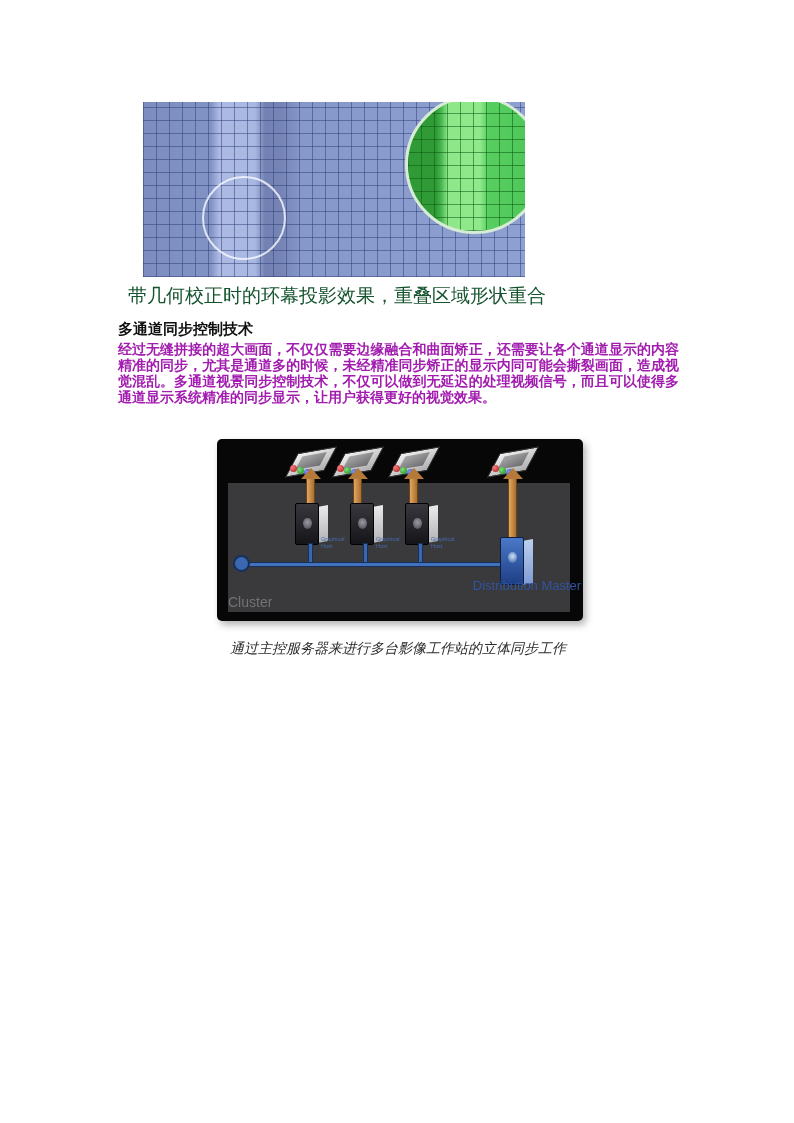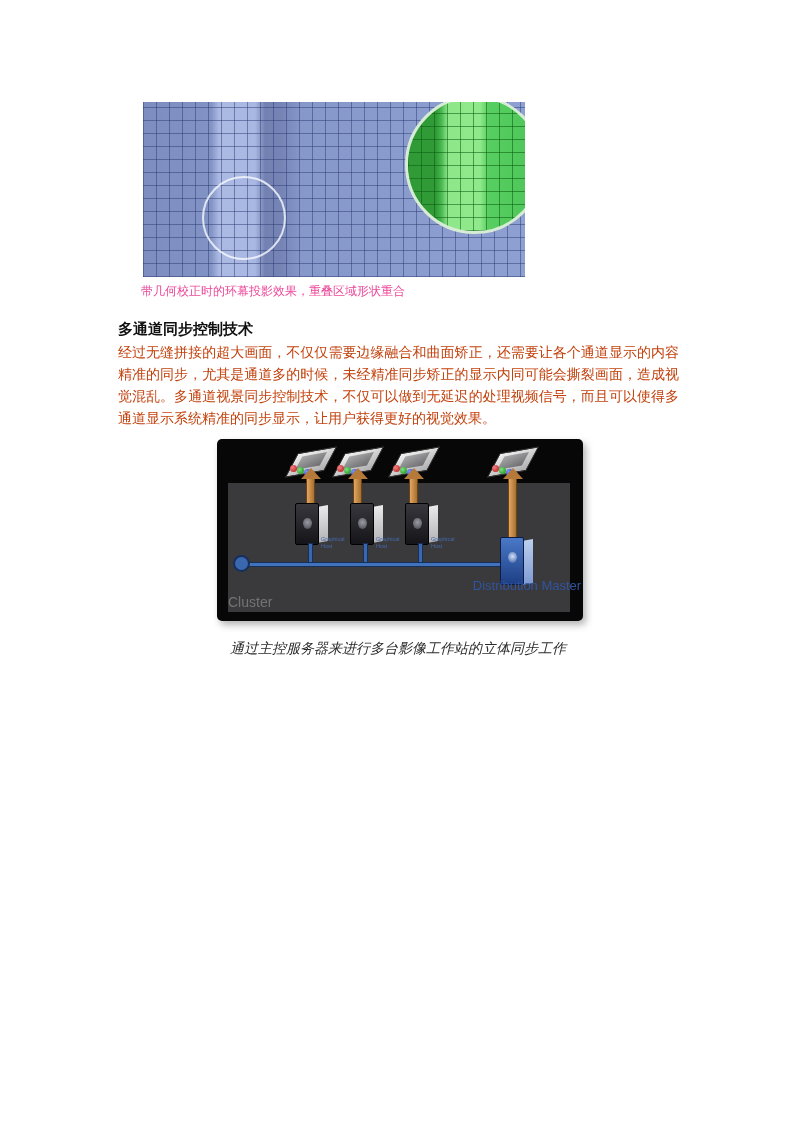--- a/index.html
+++ b/index.html
@@ -33,7 +33,7 @@
   }
 
   
-  .caption1{left:141px;top:283px;font-size:12px;color:#ec4899;white-space:nowrap;}
+  .caption1{left:128px;top:283px;font-size:19px;color:#14532d;white-space:nowrap;}
   .heading{left:118px;top:320px;font-size:15px;font-weight:bold;color:#101010;
            font-family:"Liberation Sans", sans-serif;white-space:nowrap;text-align:right;}
   .para{left:118px;top:342px;width:561px;font-size:14px;line-height:22px;

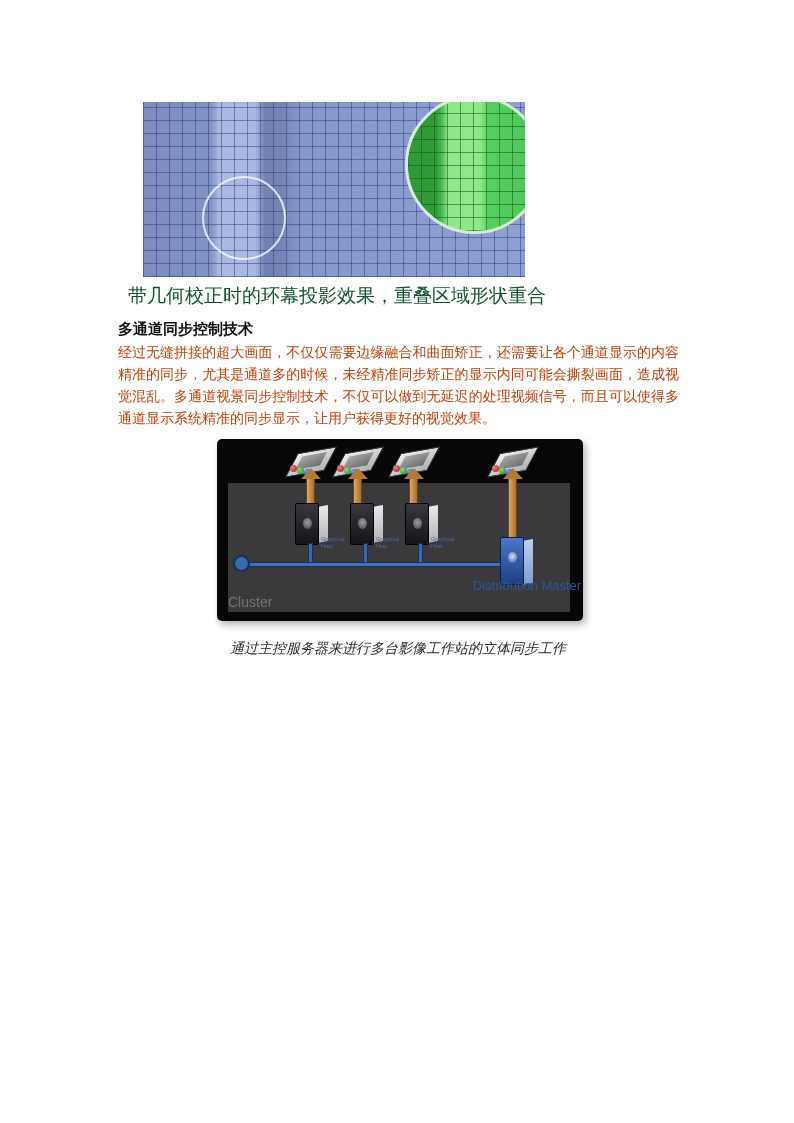--- a/index.html
+++ b/index.html
@@ -36,8 +36,8 @@
   .caption1{left:128px;top:283px;font-size:19px;color:#14532d;white-space:nowrap;}
   .heading{left:118px;top:320px;font-size:15px;font-weight:bold;color:#101010;
            font-family:"Liberation Sans", sans-serif;white-space:nowrap;text-align:right;}
-  .para{left:118px;top:342px;width:561px;font-size:14px;line-height:22px;
-        text-align:justify;text-justify:inter-ideograph;color:#c2410c;}
+  .para{left:118px;top:342px;width:561px;font-size:14px;line-height:16px;
+        text-align:justify;text-justify:inter-ideograph;color:#a21caf;font-weight:bold;}
   .caption2{left:118px;top:640px;width:560px;text-align:center;font-size:14px;color:#2b2b2b;font-style:italic;}
 
   

